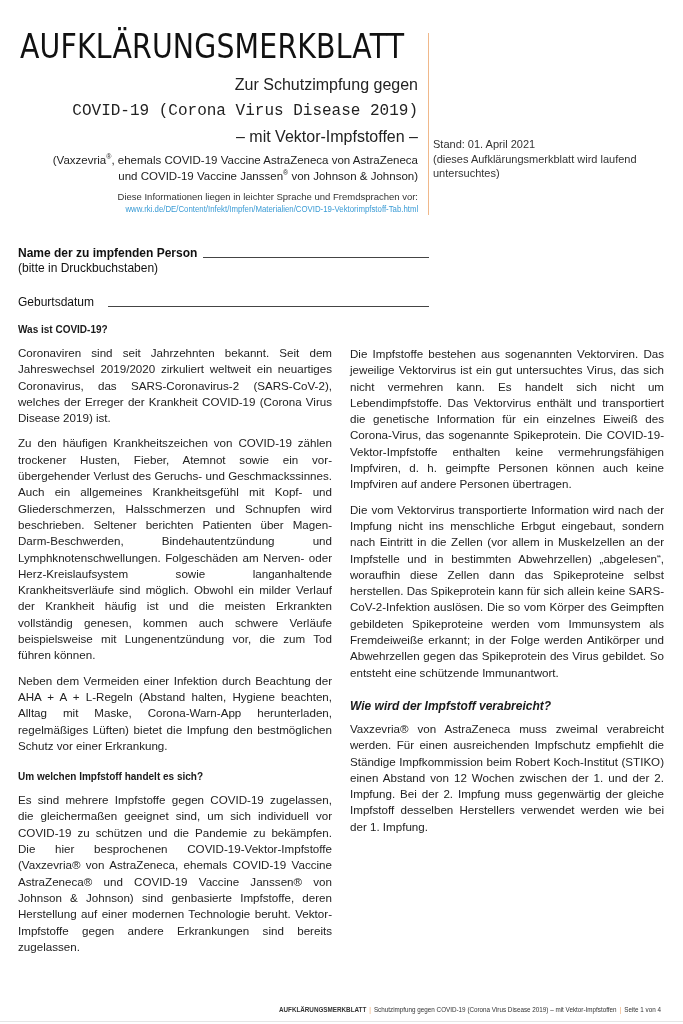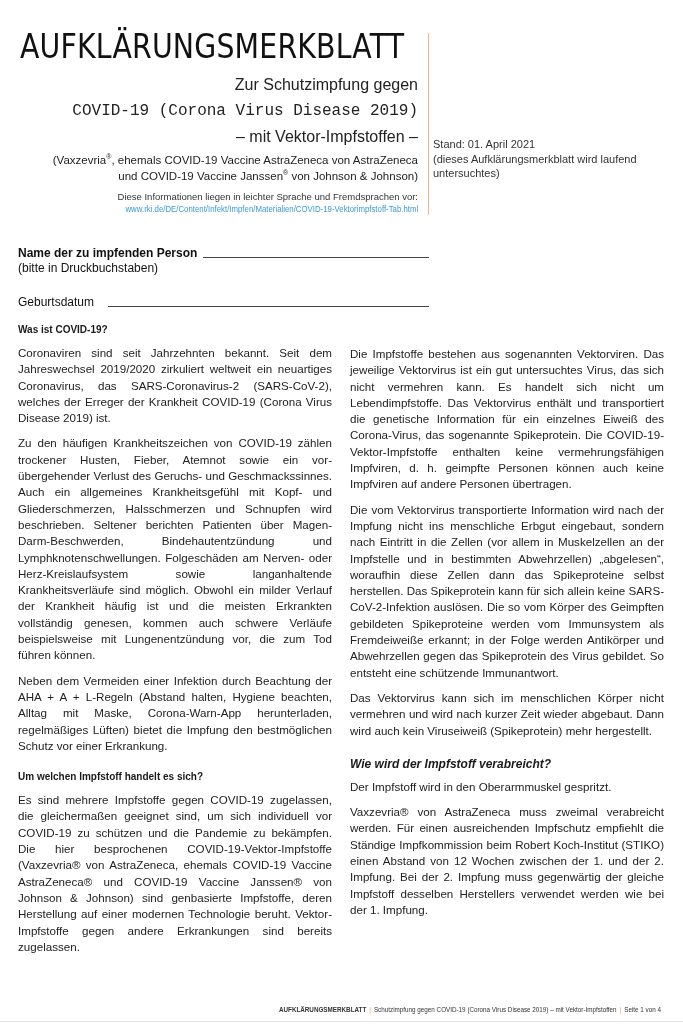--- a/index.html
+++ b/index.html
@@ -110,7 +110,6 @@
 <div id="col-right" class="abs col">
   <p>Die Impfstoffe bestehen aus sogenannten Vektorviren. Das jeweilige Vektorvirus ist ein gut untersuchtes Virus, das sich nicht vermehren kann. Es handelt sich nicht um Lebendimpfstoffe. Das Vektorvirus enthält und transportiert die genetische Information für ein einzelnes Eiweiß des Corona-Virus, das sogenannte Spikeprotein. Die COVID-19-Vektor-Impfstoffe enthal­ten keine vermehrungsfähigen Impfviren, d. h. geimpf­te Personen können auch keine Impfviren auf andere Personen übertragen.</p>
   <p>Die vom Vektorvirus transportierte Information wird nach der Impfung nicht ins menschliche Erbgut einge­baut, sondern nach Eintritt in die Zellen (vor allem in Muskelzellen an der Impfstelle und in bestimmten Abwehrzellen) „abgelesen“, woraufhin diese Zellen dann das Spikeproteine selbst herstellen. Das Spikeprotein kann für sich allein keine SARS-CoV-2-Infektion auslösen. Die so vom Körper des Geimpften gebildeten Spikeproteine werden vom Immunsystem als Fremdeiweiße erkannt; in der Folge werden Antikörper und Abwehrzellen gegen das Spikeprotein des Virus gebildet. So entsteht eine schützende Immunantwort.</p>
-  <p>Das Vektorvirus kann sich im menschlichen Körper nicht vermehren und wird nach kurzer Zeit wieder abgebaut. Dann wird auch kein Viruseiweiß (Spike­protein) mehr hergestellt.</p>
   <div class="section-heading small">Wie wird der Impfstoff verabreicht?</div>
   <p>Der Impfstoff wird in den Oberarmmuskel gespritzt.</p>
   <p>Vaxzevria® von AstraZeneca muss zweimal verabreicht werden. Für einen ausreichenden Impfschutz emp­fiehlt die Ständige Impfkommission beim Robert Koch-Institut (STIKO) einen Abstand von 12 Wochen zwischen der 1. und der 2. Impfung. Bei der 2. Impfung muss gegenwärtig der gleiche Impfstoff desselben Herstellers verwendet werden wie bei der 1. Impfung.</p>

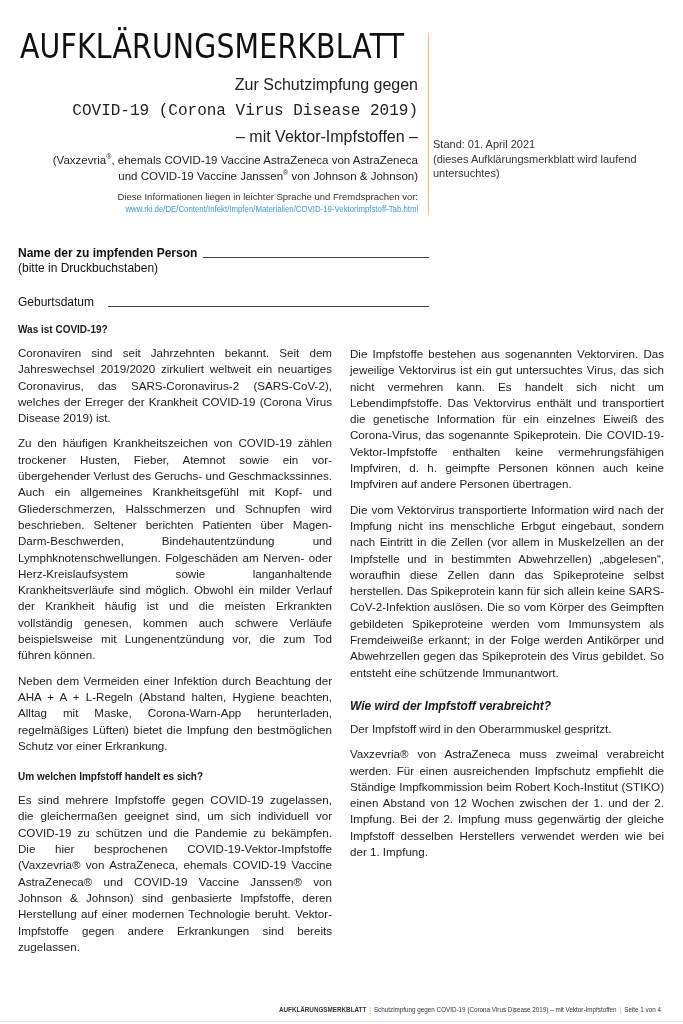--- a/index.html
+++ b/index.html
@@ -111,7 +111,6 @@
   <p>Die Impfstoffe bestehen aus sogenannten Vektorviren. Das jeweilige Vektorvirus ist ein gut untersuchtes Virus, das sich nicht vermehren kann. Es handelt sich nicht um Lebendimpfstoffe. Das Vektorvirus enthält und transportiert die genetische Information für ein einzelnes Eiweiß des Corona-Virus, das sogenannte Spikeprotein. Die COVID-19-Vektor-Impfstoffe enthal­ten keine vermehrungsfähigen Impfviren, d. h. geimpf­te Personen können auch keine Impfviren auf andere Personen übertragen.</p>
   <p>Die vom Vektorvirus transportierte Information wird nach der Impfung nicht ins menschliche Erbgut einge­baut, sondern nach Eintritt in die Zellen (vor allem in Muskelzellen an der Impfstelle und in bestimmten Abwehrzellen) „abgelesen“, woraufhin diese Zellen dann das Spikeproteine selbst herstellen. Das Spikeprotein kann für sich allein keine SARS-CoV-2-Infektion auslösen. Die so vom Körper des Geimpften gebildeten Spikeproteine werden vom Immunsystem als Fremdeiweiße erkannt; in der Folge werden Antikörper und Abwehrzellen gegen das Spikeprotein des Virus gebildet. So entsteht eine schützende Immunantwort.</p>
   <div class="section-heading small">Wie wird der Impfstoff verabreicht?</div>
-  <p>Der Impfstoff wird in den Oberarmmuskel gespritzt.</p>
   <p>Vaxzevria® von AstraZeneca muss zweimal verabreicht werden. Für einen ausreichenden Impfschutz emp­fiehlt die Ständige Impfkommission beim Robert Koch-Institut (STIKO) einen Abstand von 12 Wochen zwischen der 1. und der 2. Impfung. Bei der 2. Impfung muss gegenwärtig der gleiche Impfstoff desselben Herstellers verwendet werden wie bei der 1. Impfung.</p>
 </div>
 

